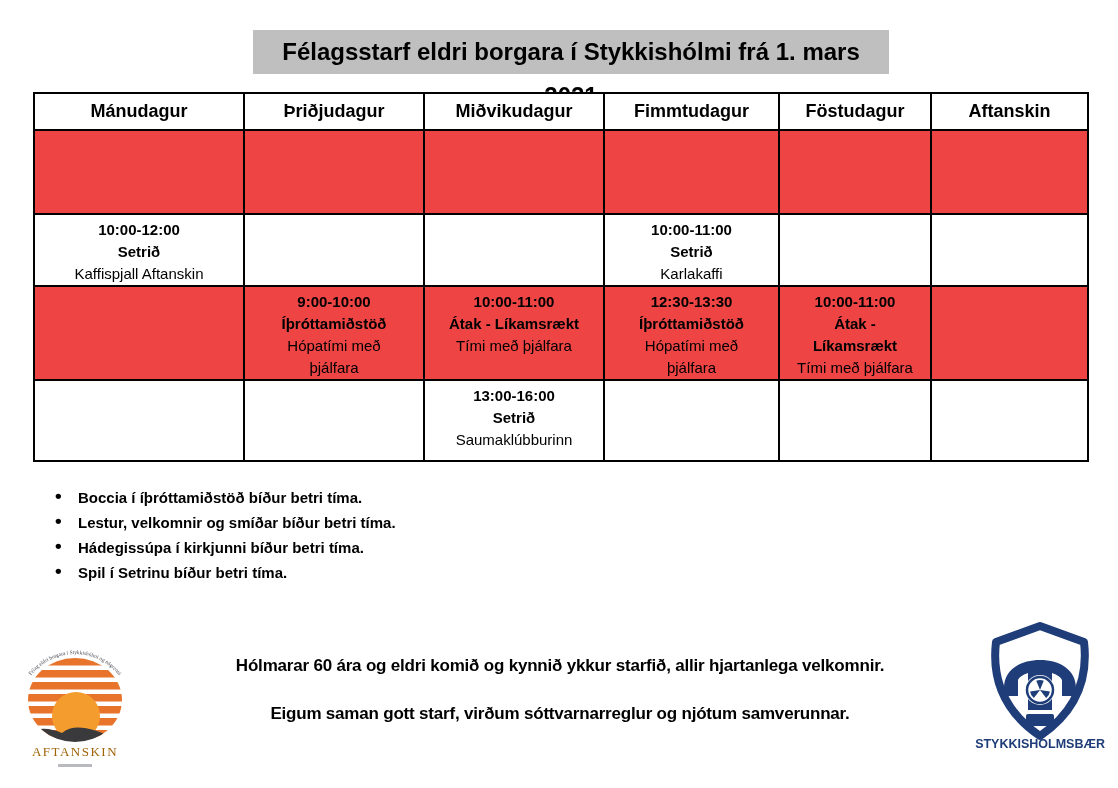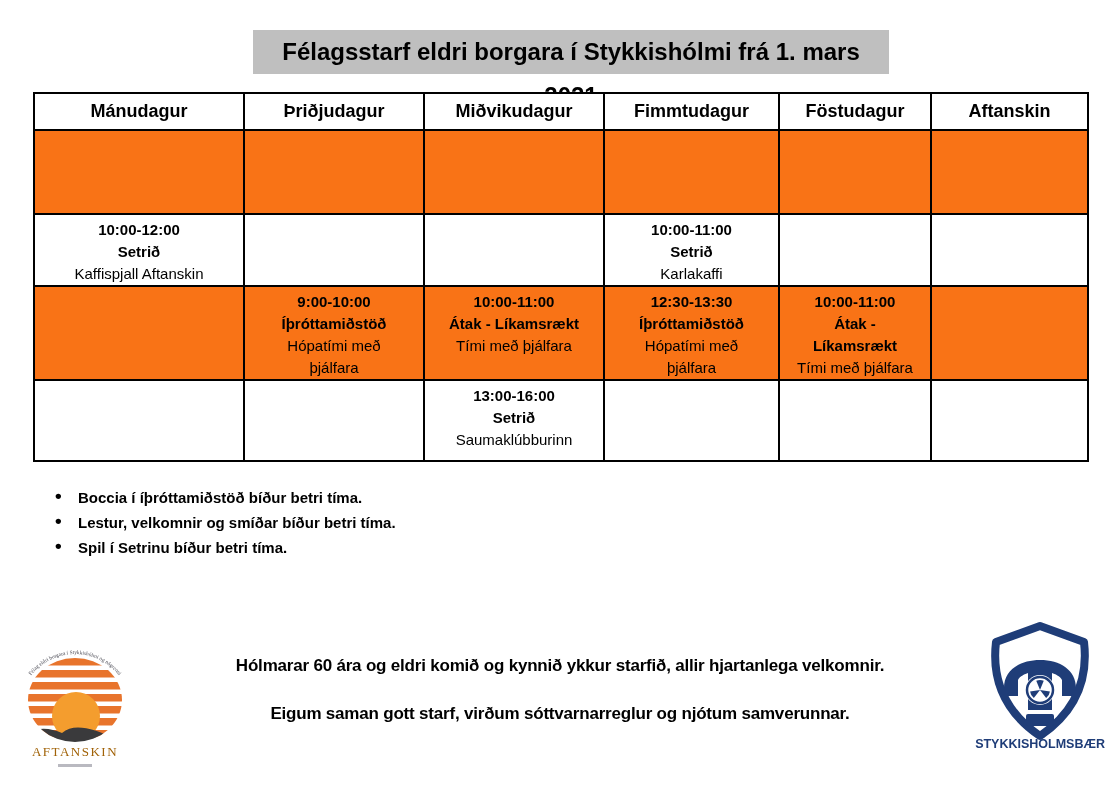--- a/index.html
+++ b/index.html
@@ -13,7 +13,7 @@
   .schedule th,.schedule td{border:2px solid #000;}
   .schedule th{font-size:18px;font-weight:bold;height:31px;padding:2px 0;text-align:center;background:#fff;}
   .schedule td{vertical-align:top;text-align:center;padding:4px 6px 0 6px;font-size:15px;line-height:22px;background:#fff;}
-  tr.shade td{background:#f97316;}
+  tr.shade td{background:#ef4444;}
   tr.rA{height:84px;} tr.rB{height:68px;} tr.rC{height:93px;} tr.rD{height:81px;}
   .c-time,.c-venue{display:block;font-weight:bold;white-space:pre-line;}
   .c-desc{display:block;font-weight:normal;white-space:pre-line;}

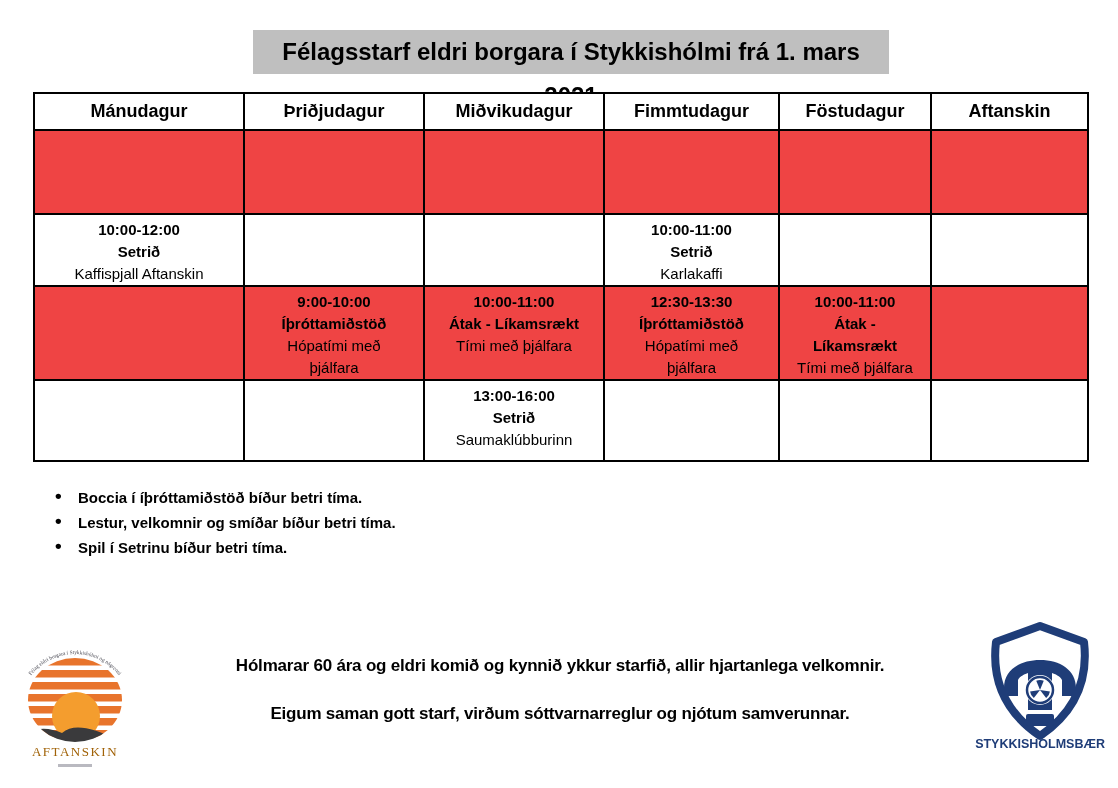--- a/index.html
+++ b/index.html
@@ -132,6 +132,7 @@
   <ul class="bullets">
     <li>Boccia í íþróttamiðstöð bíður betri tíma.</li>
     <li>Lestur, velkomnir og smíðar bíður betri tíma.</li>
+    <li>Hádegissúpa í kirkjunni bíður betri tíma.</li>
     <li>Spil í Setrinu bíður betri tíma.</li>
   </ul>
 

